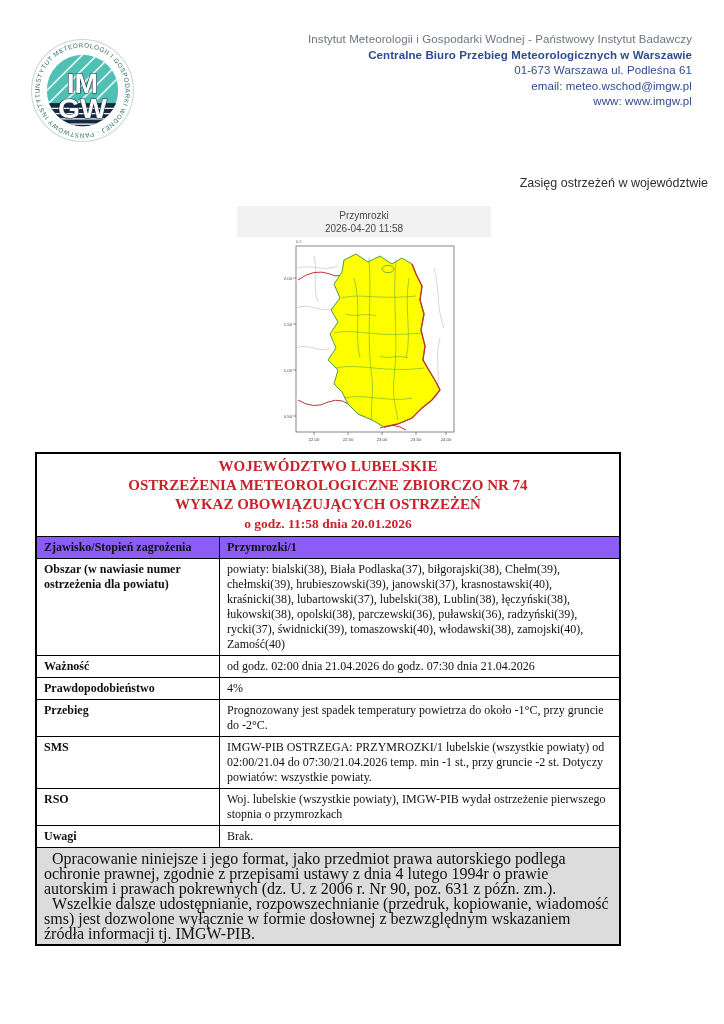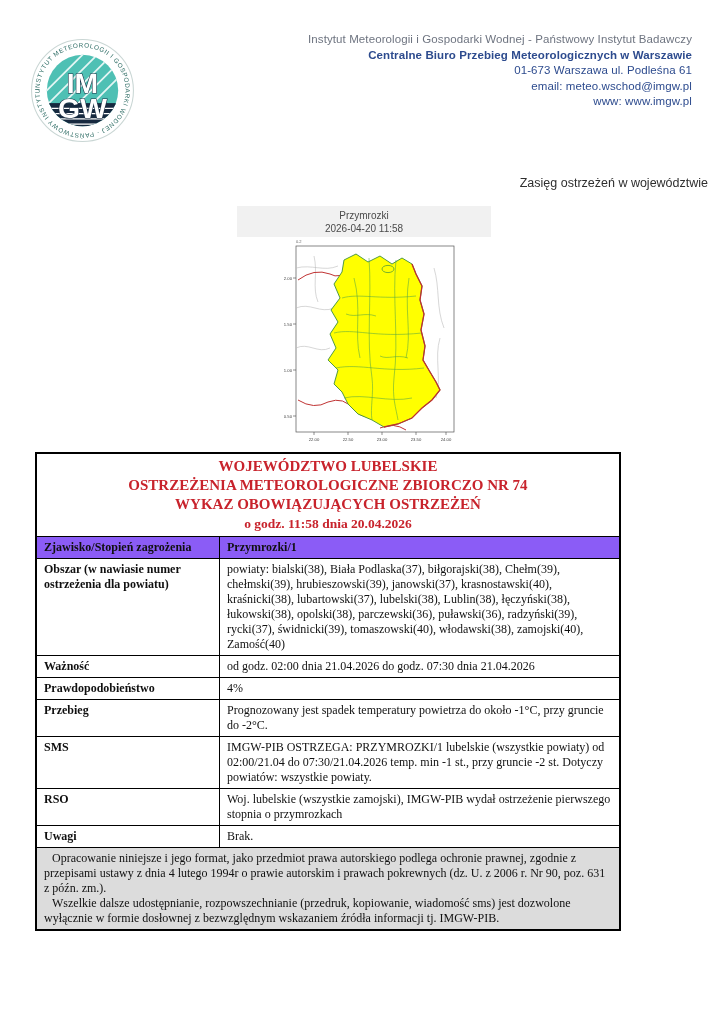--- a/index.html
+++ b/index.html
@@ -181,7 +181,7 @@
         <div class="title-line">WOJEWÓDZTWO LUBELSKIE</div>
         <div class="title-line">OSTRZEŻENIA METEOROLOGICZNE  ZBIORCZO  NR 74</div>
         <div class="title-line">WYKAZ  OBOWIĄZUJĄCYCH OSTRZEŻEŃ</div>
-        <div class="title-line issued">o godz. 11:58 dnia 20.04.2026</div>
+        <div class="title-line issued">o godz. 11:58 dnia 20.01.2026</div>
       </td>
     </tr>
     <tr class="row-highlight">

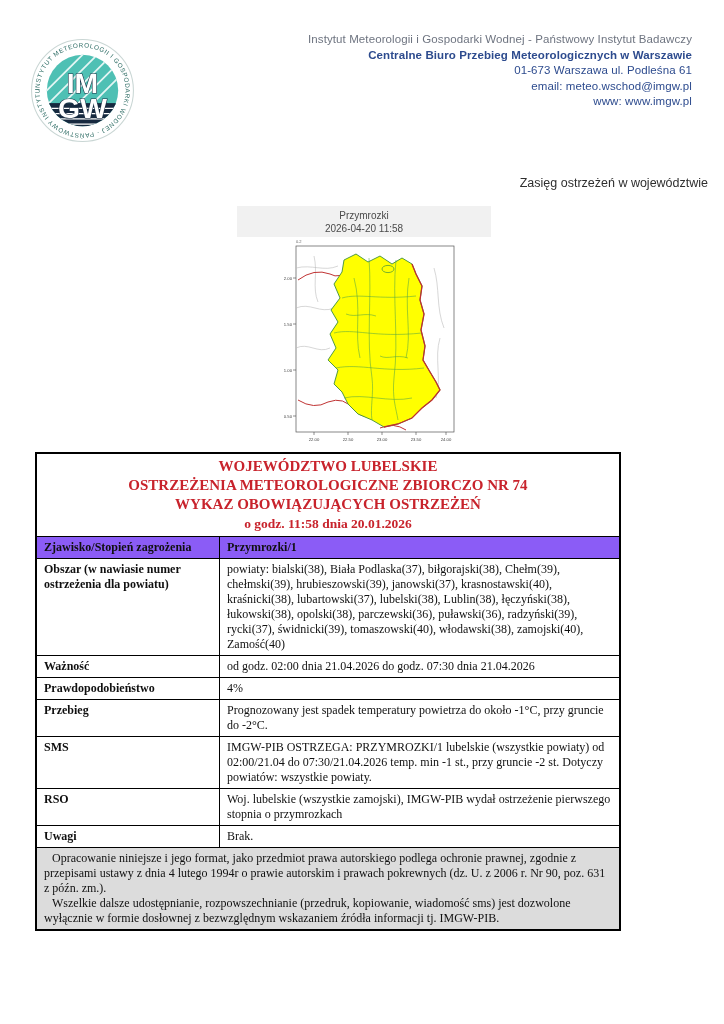--- a/index.html
+++ b/index.html
@@ -210,7 +210,7 @@
     </tr>
     <tr>
       <td class="label-cell">RSO</td>
-      <td>Woj. lubelskie (wszystkie zamojski), IMGW-PIB wydał ostrzeżenie pierwszego stopnia o przymrozkach</td>
+      <td>Woj. lubelskie (wszystkie powiaty), IMGW-PIB wydał ostrzeżenie pierwszego stopnia o przymrozkach</td>
     </tr>
     <tr>
       <td class="label-cell">Uwagi</td>

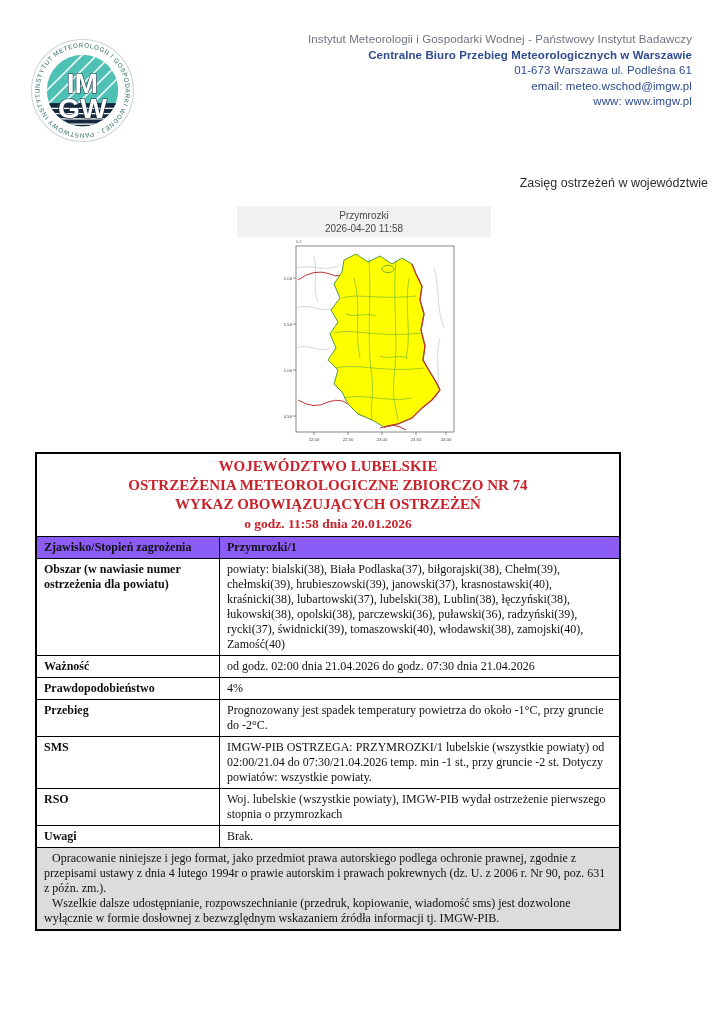--- a/index.html
+++ b/index.html
@@ -41,7 +41,7 @@
   .title-line.issued { font-size:13.5px; }
   .label-cell { width:168px; font-weight:bold; }
   .row-highlight td { background:#8b5cf6; font-weight:bold; }
-  .footer-cell { background:#dcdcdc; font-size:12px; line-height:15.5px; padding:5px 8px 7px 8px; }
+  .footer-cell { background:#dcdcdc; font-size:16px; line-height:15.5px; padding:5px 8px 7px 8px; }
   .footer-cell p { margin:0; text-indent:8px; }
 </style>
 </head>

